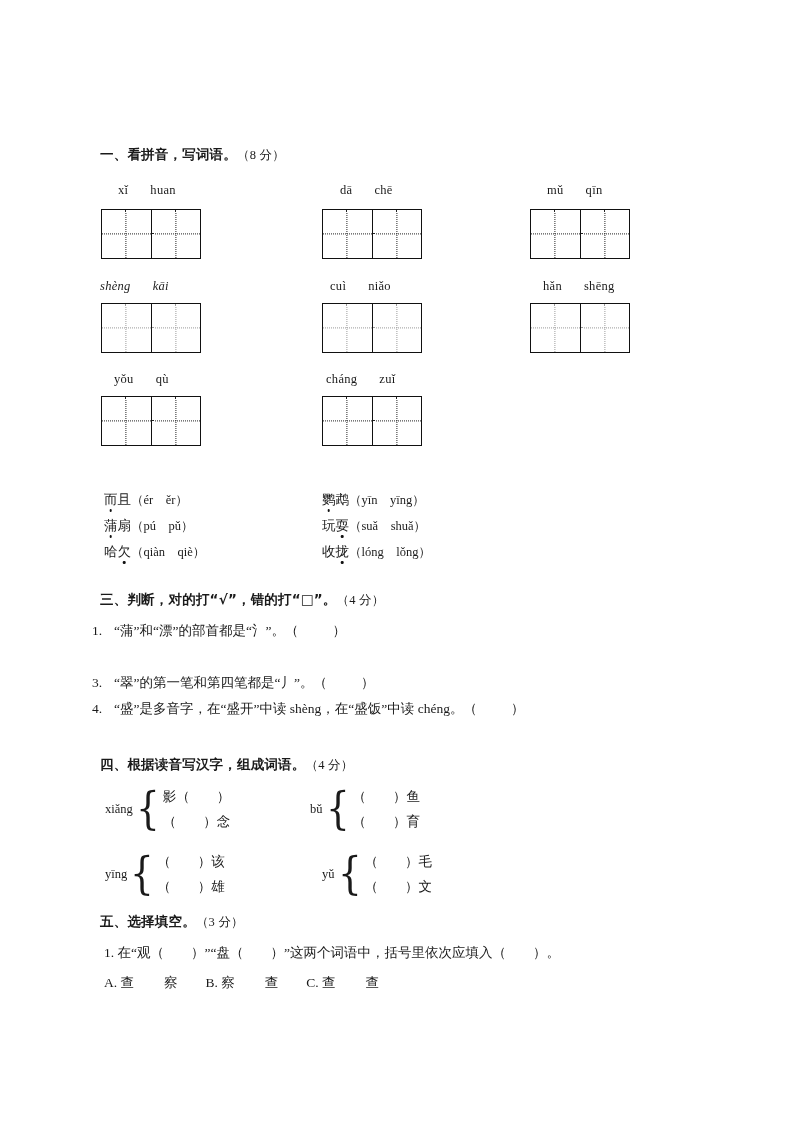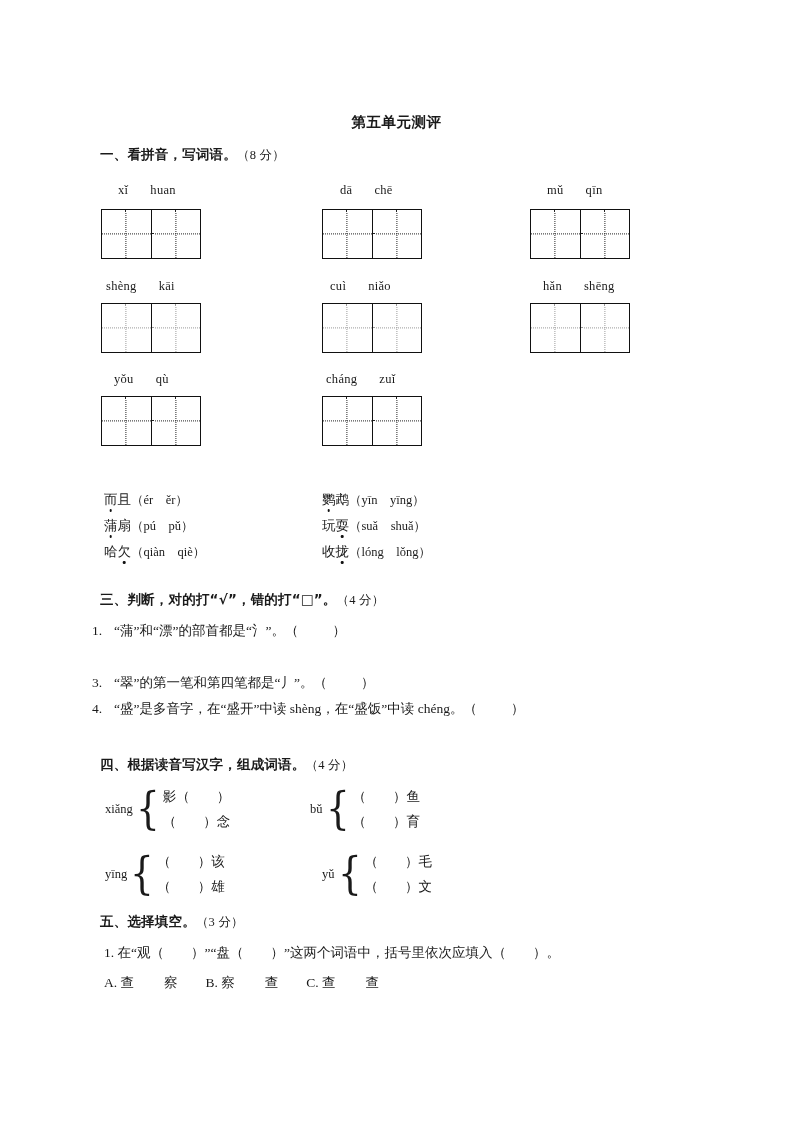--- a/index.html
+++ b/index.html
@@ -169,7 +169,6 @@
 
 <div class="page">
 
-  <div class="sheet-title">第五单元测评</div>
 
   <div class="sec-head" style="top:146px;">
     <span>一、看拼音，写词语。</span><span class="pts">（8 分）</span>

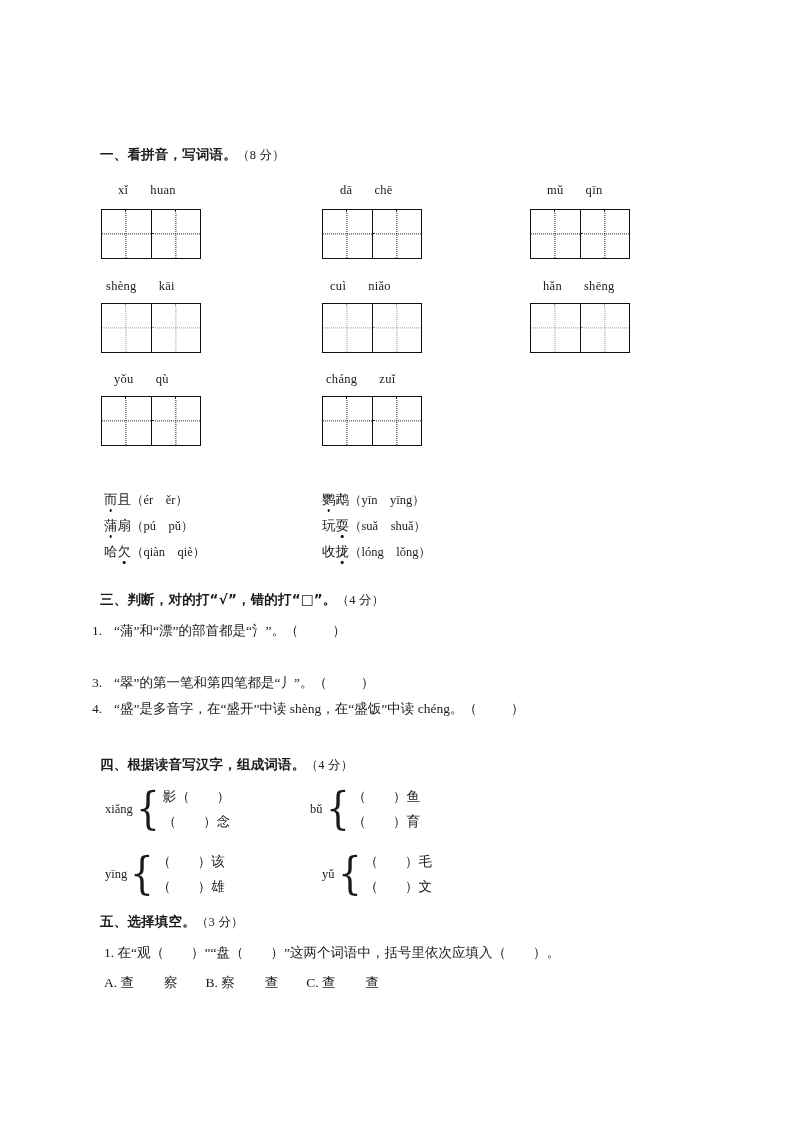--- a/index.html
+++ b/index.html
@@ -197,7 +197,7 @@
     <div class="grid-cell"></div>
   </div>
 
-  <div class="py-label" style="left:106px; top:279px;">
+  <div class="py-label" style="left:100px; top:279px;font-style:italic;">
     <span>shèng</span><span class="s2">kāi</span>
   </div>
   <div class="py-label" style="left:330px; top:279px;">

